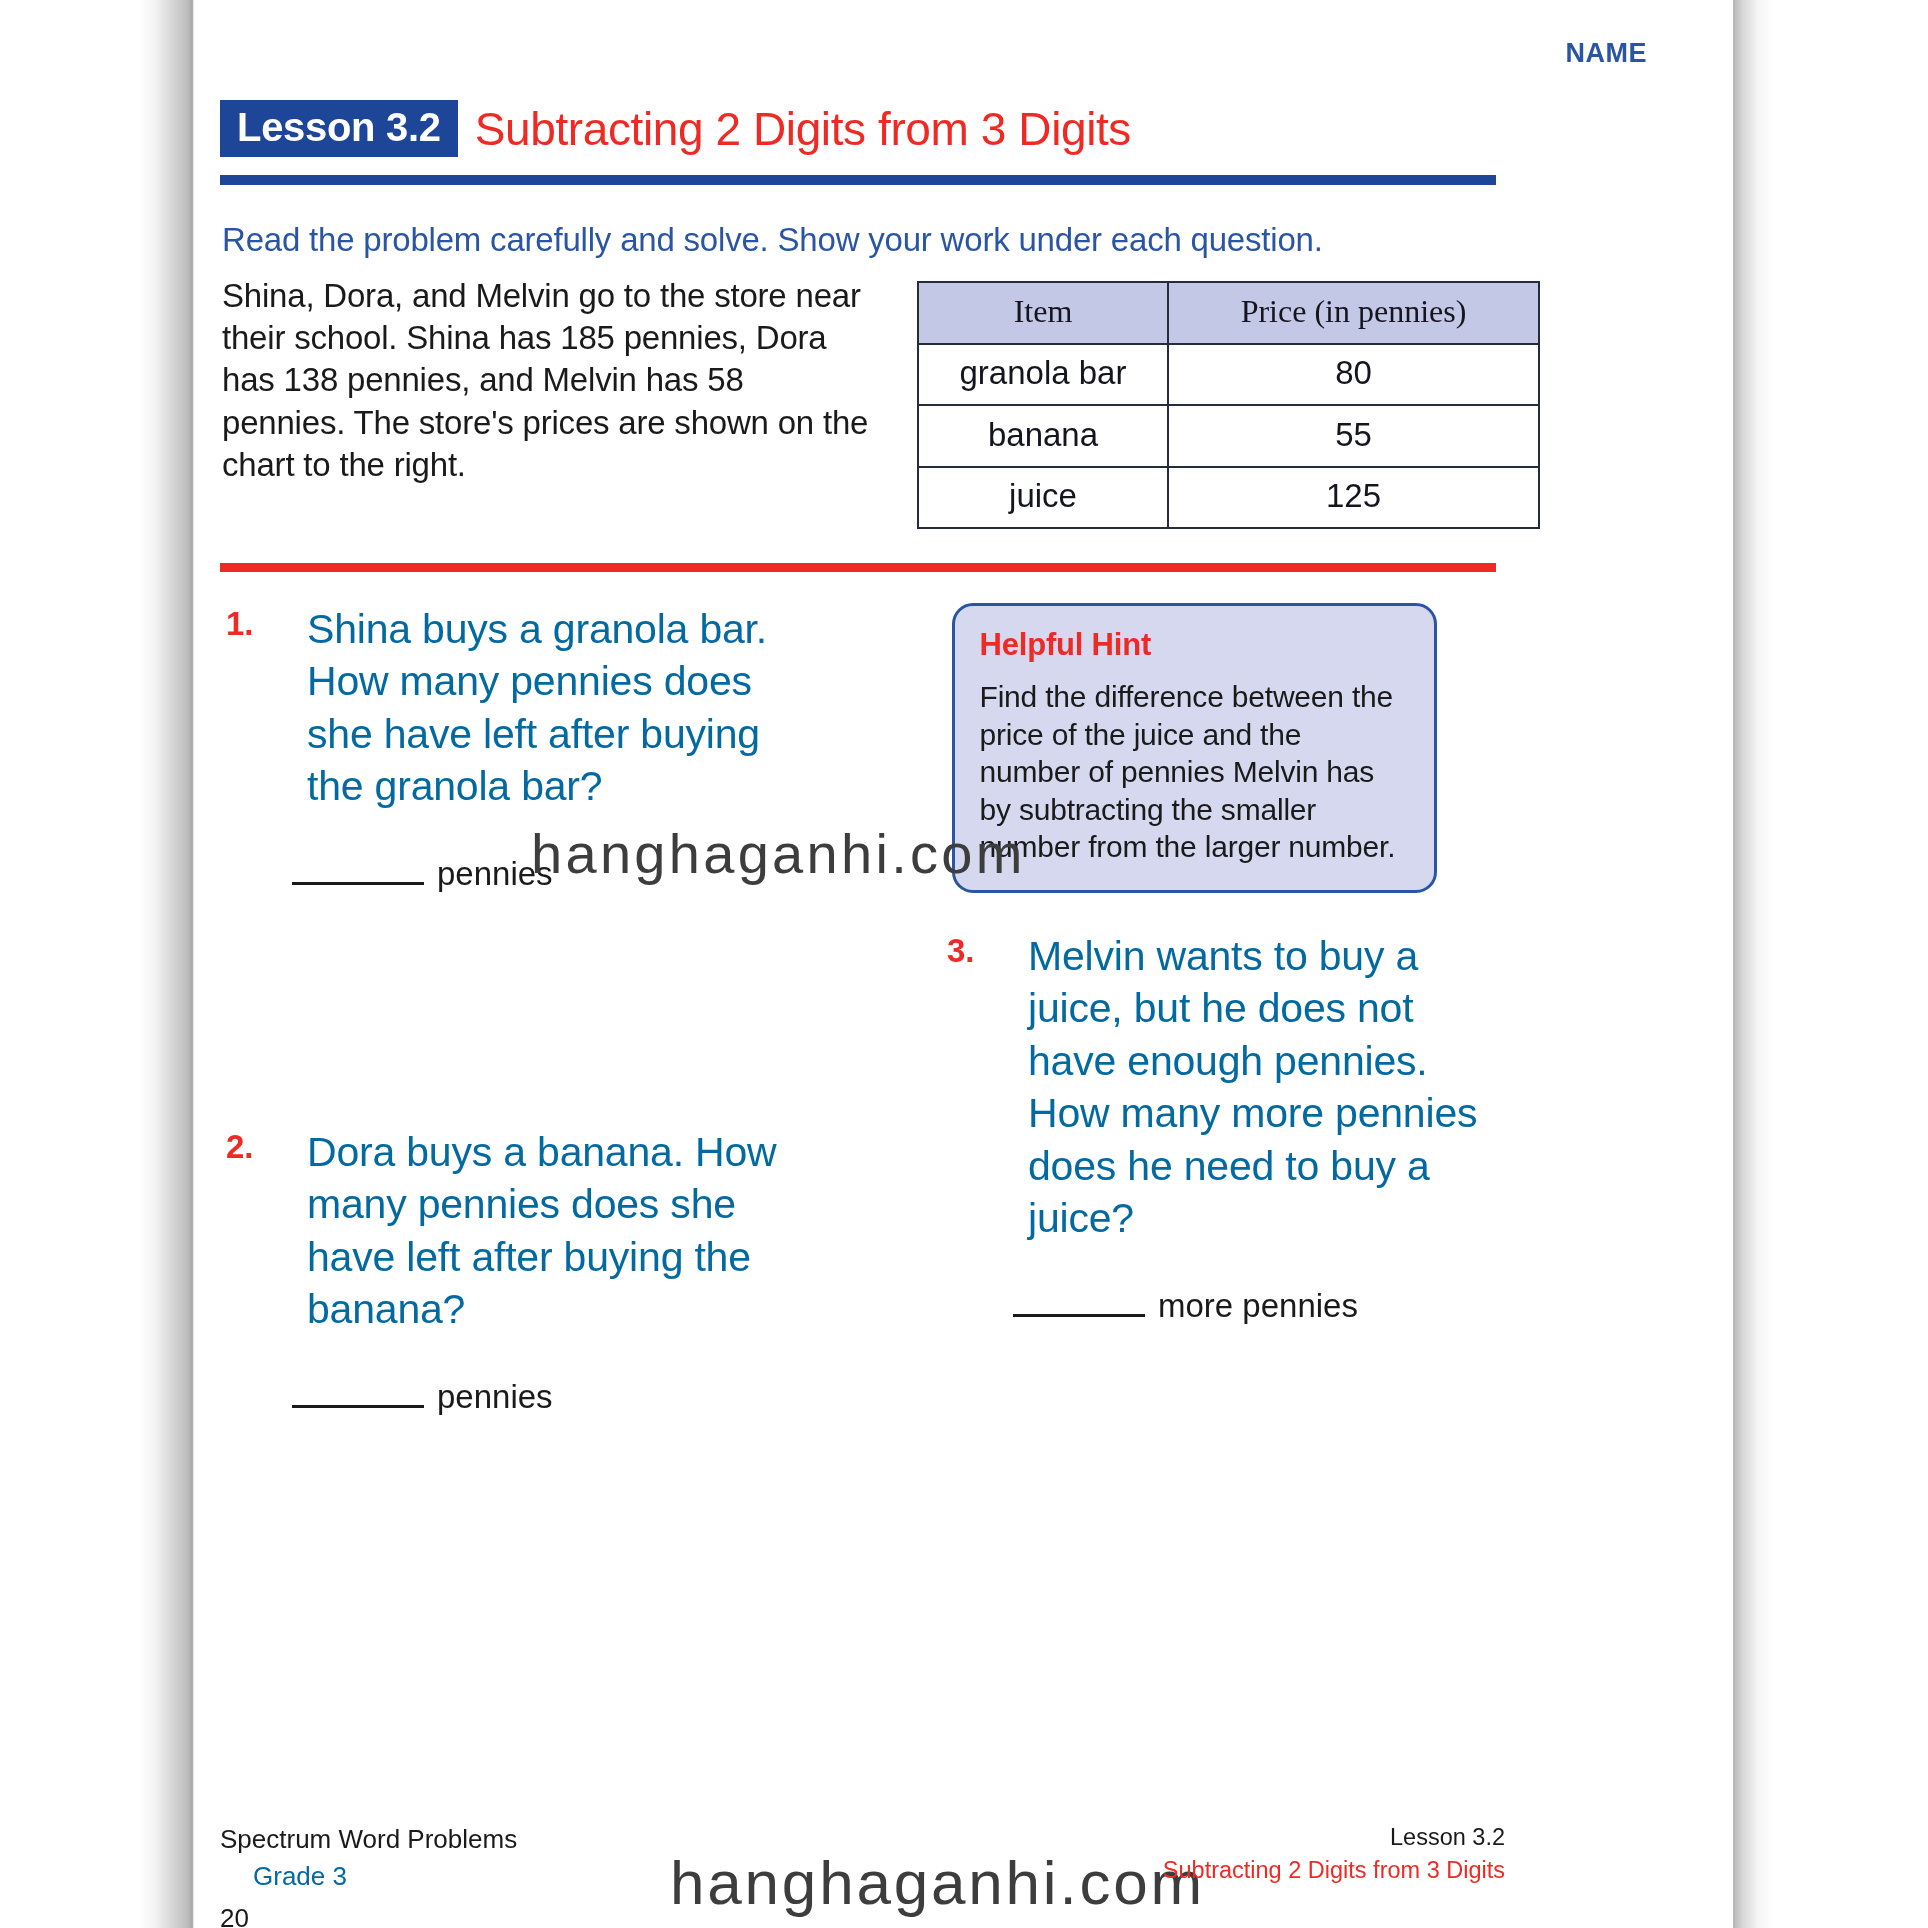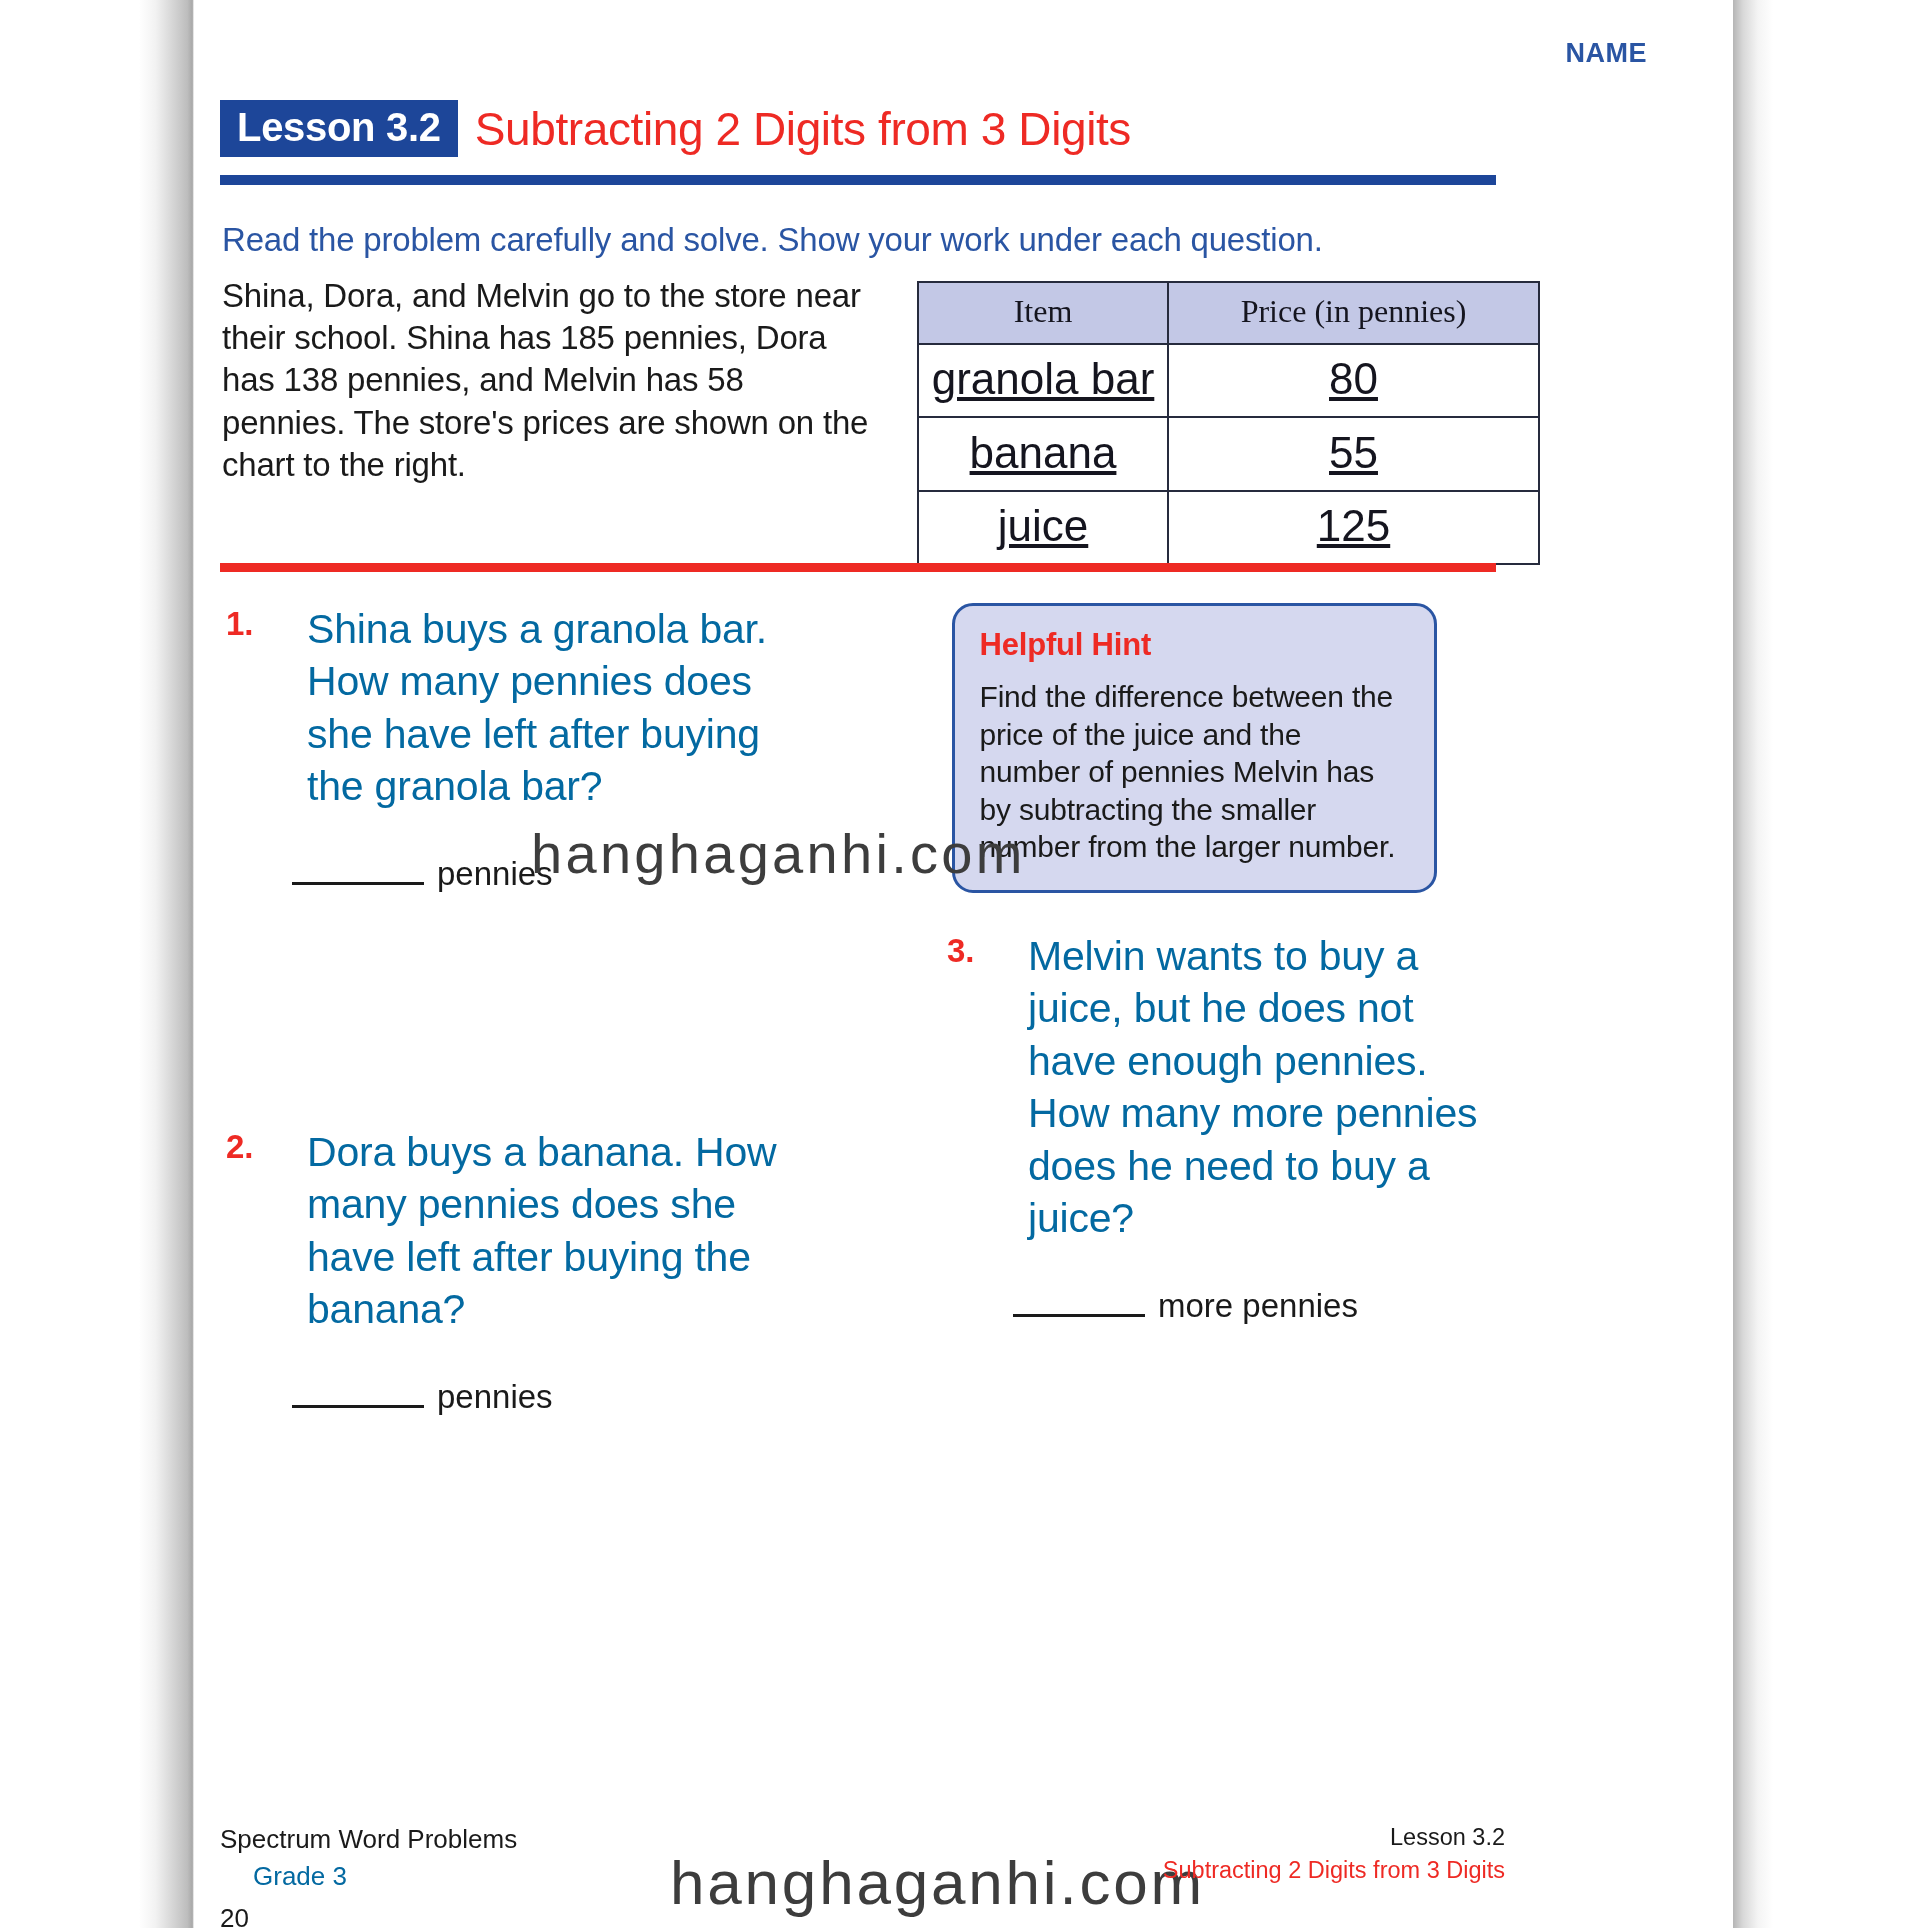--- a/index.html
+++ b/index.html
@@ -170,10 +170,9 @@
   }
   .price-table td {
     background: #ffffff;
-    font-size: 44px;
+    font-size: 33px;
     padding: 9.4px 0 12.2px 0;
     font-weight: normal;
-    text-decoration: underline;
   }
   .price-table col.c-item { width: 250px; }
   .price-table col.c-price { width: 371px; }

